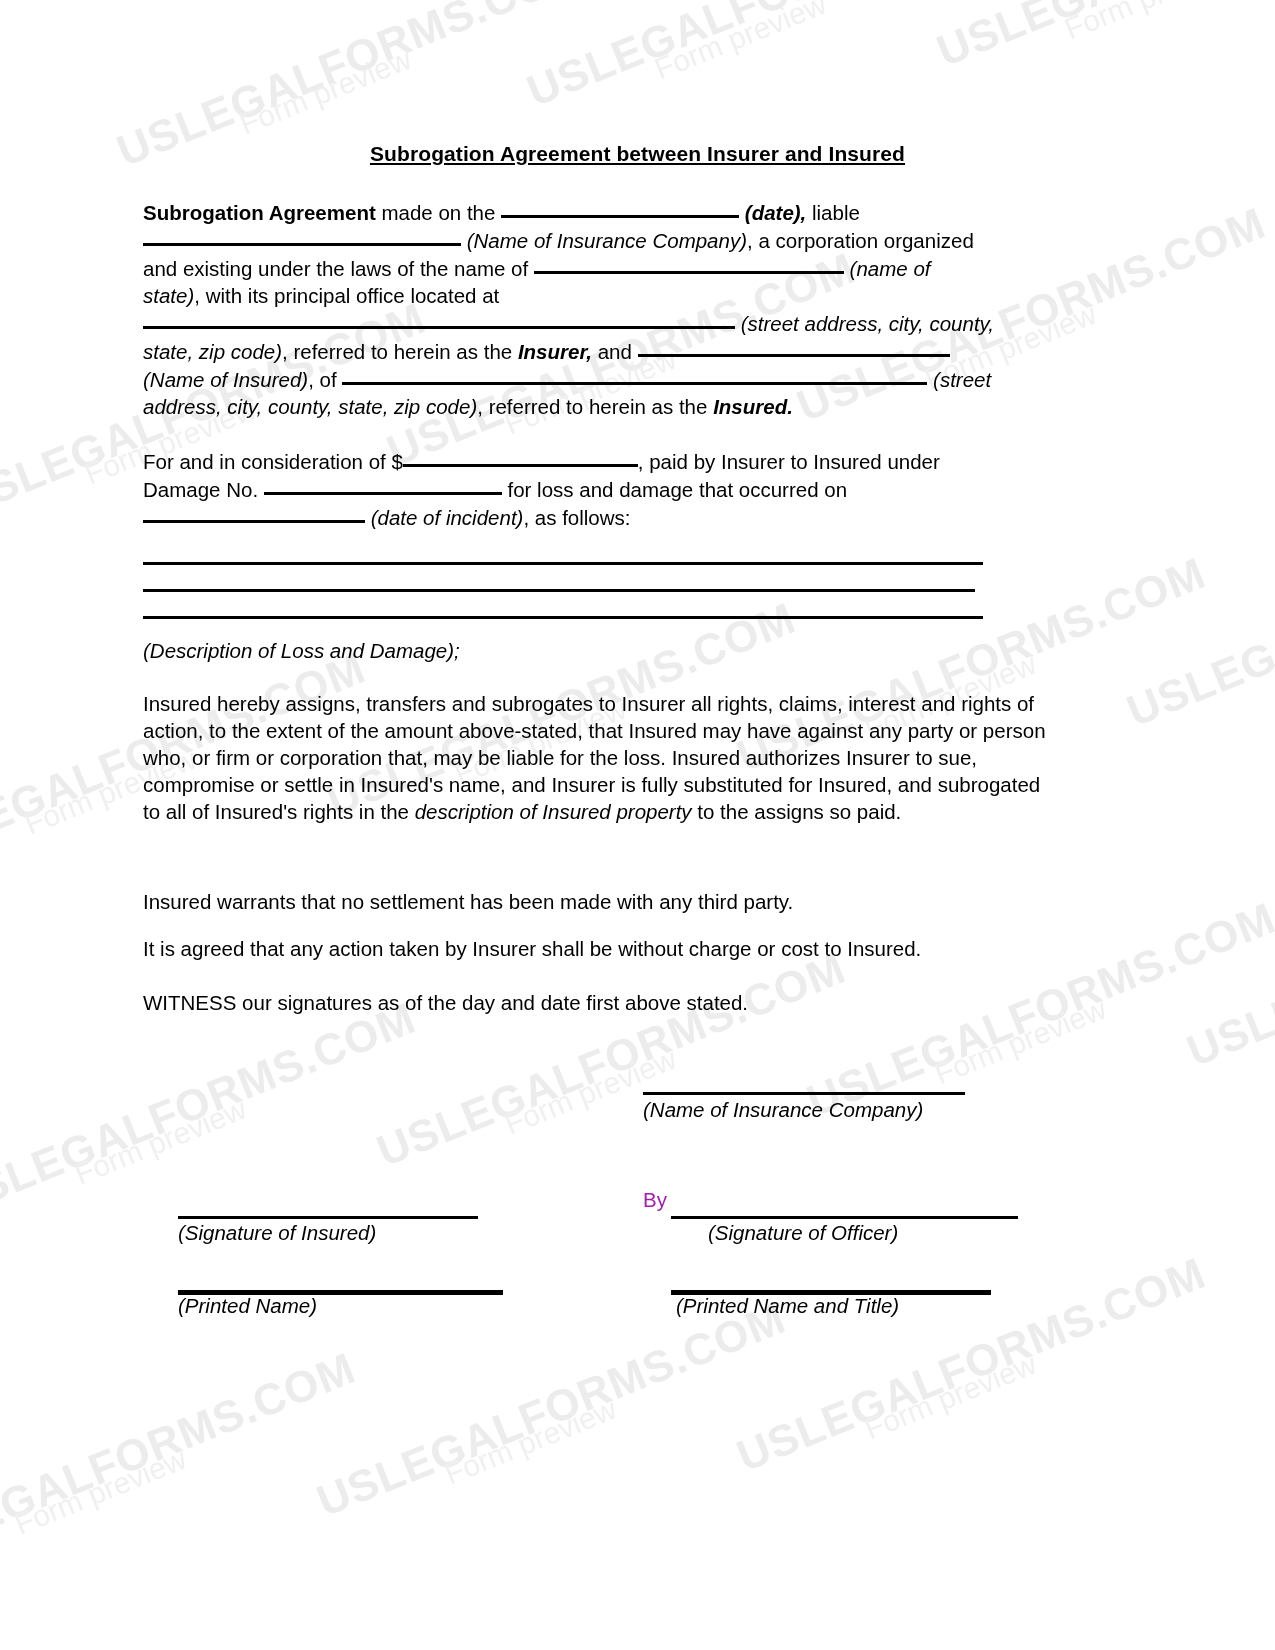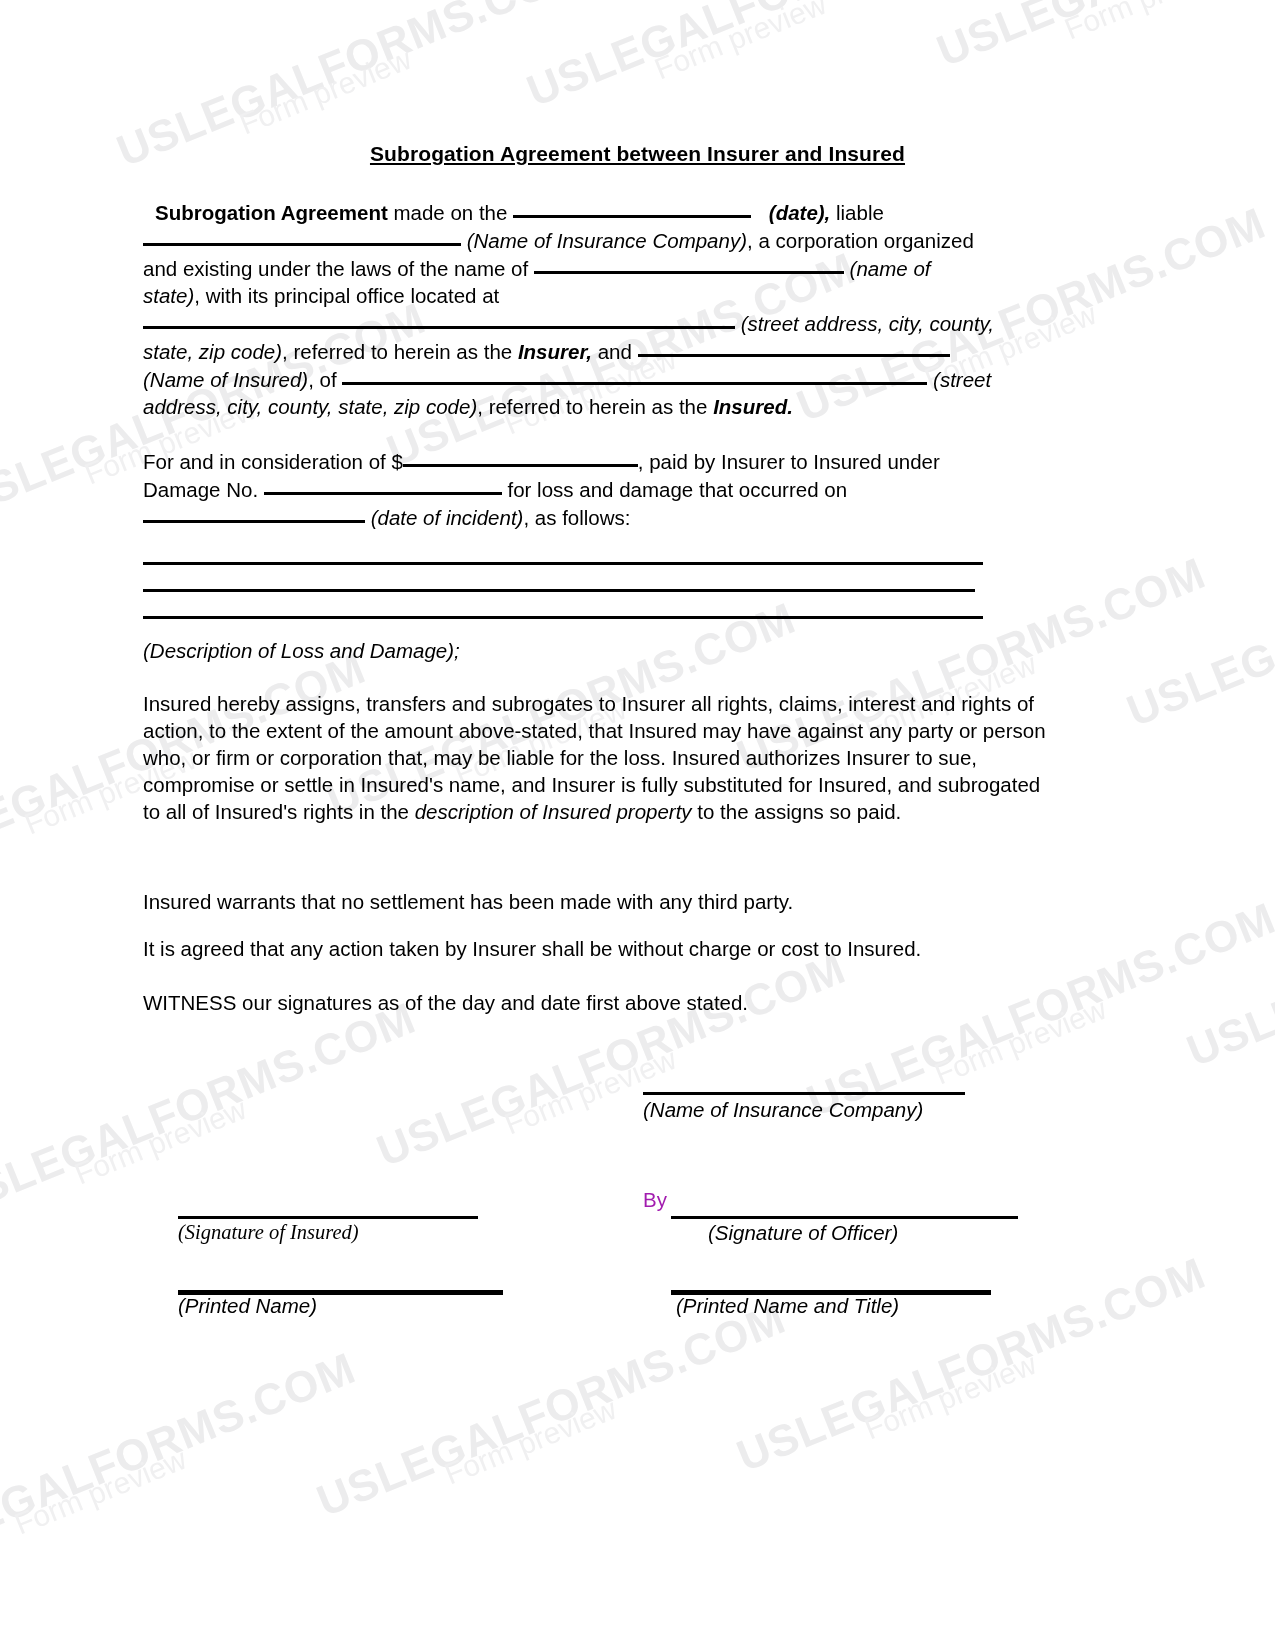--- a/index.html
+++ b/index.html
@@ -77,7 +77,7 @@
     color: #000;
     text-align: left;
   }
-  .b { font-weight: bold; margin-left: 12px; }
+  .b { font-weight: bold; }
   .i { font-style: italic; }
   .bi { font-weight: bold; font-style: italic; }
 

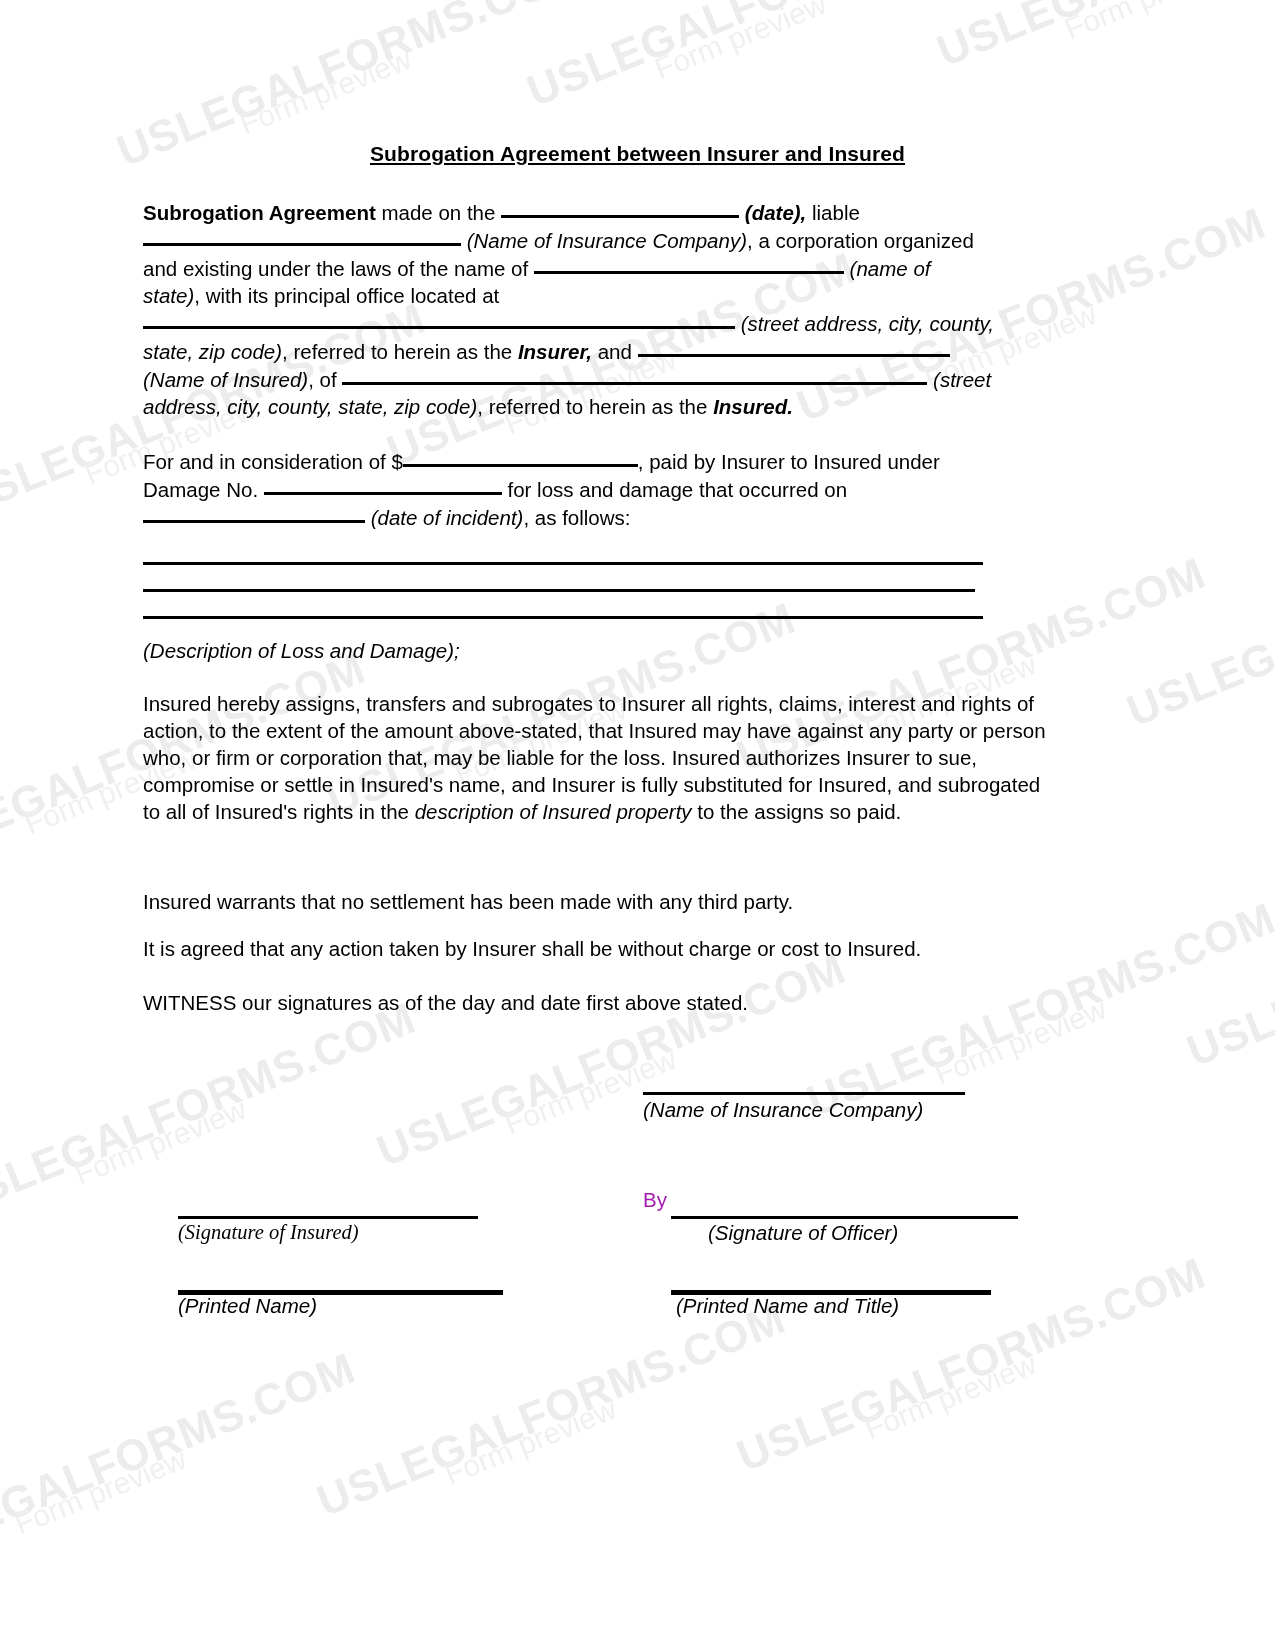--- a/index.html
+++ b/index.html
@@ -276,7 +276,7 @@
       <div class="sig-label" style="left:643px; top:1098px;">(Name of Insurance Company)</div>
 
       <div class="sig-line" style="left:178px; top:1216px; width:300px;"></div>
-      <div class="sig-label" style="left:178px; top:1221px;font-family:Liberation Serif, serif;">(Signature of Insured)</div>
+      <div class="sig-label" style="left:178px; top:1221px;">(Signature of Insured)</div>
 
       <div class="by-text" style="left:643px; top:1188px;">By</div>
       <div class="sig-line" style="left:671px; top:1216px; width:347px;"></div>

